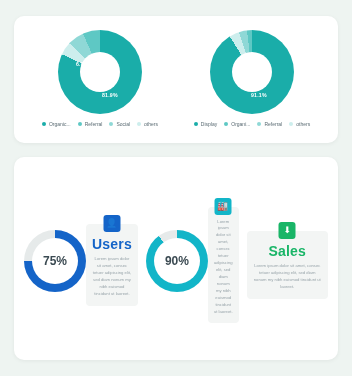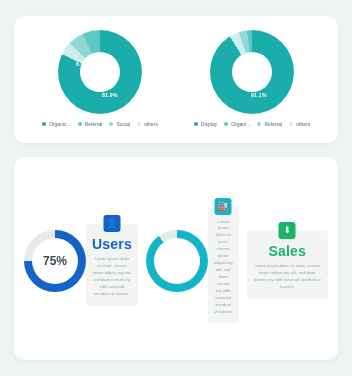--- a/index.html
+++ b/index.html
@@ -234,6 +234,7 @@
     <div class="gauge-block">
       <div class="gauge-wrap">
         <div class="gauge" style="background:conic-gradient(#12b5c8 0deg 324deg,#e6eaea 324deg 360deg);"></div>
+        <span class="gauge-val">90%</span>
       </div>
       <div class="gauge-panel">
         <span class="gauge-icon" style="background:#12b5c8">🏭</span>

